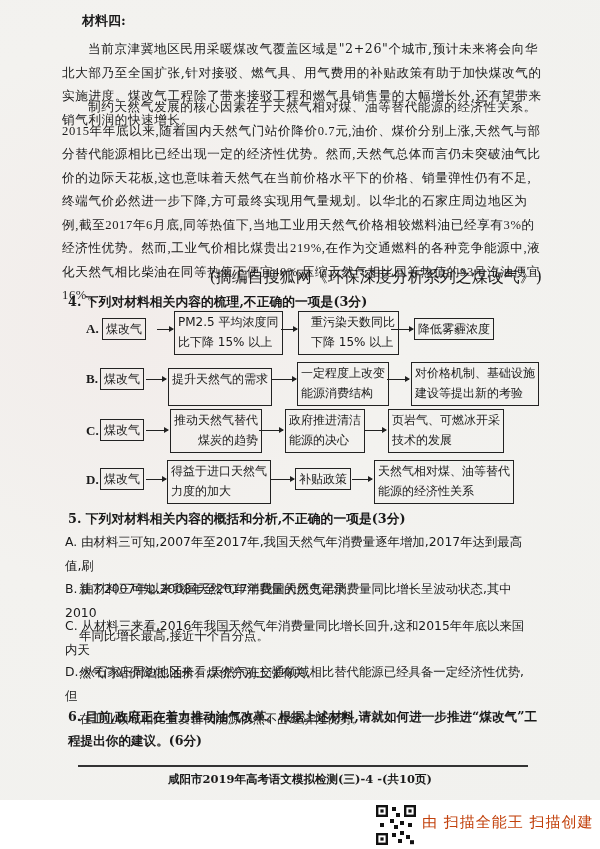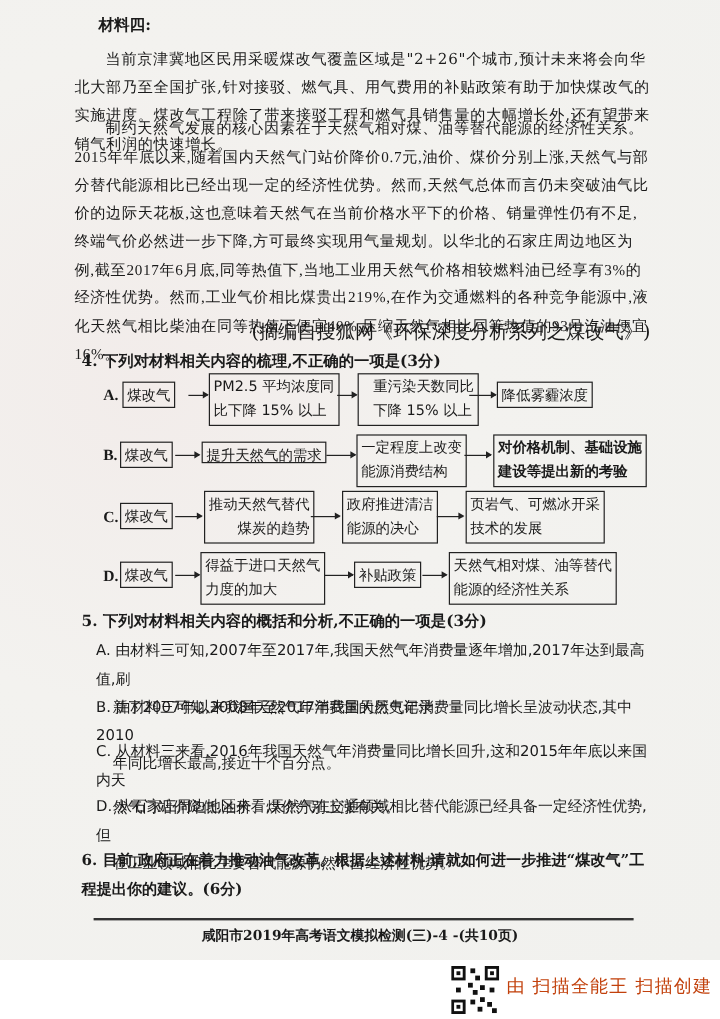--- a/index.html
+++ b/index.html
@@ -75,7 +75,7 @@
     <span class="abs opt-label" style="left:86px;top:371px;">B.</span>
     <div class="box" style="left:100px;top:368px;height:22px;"><span>煤改气</span></div>
     <div class="arrow" style="left:146px;top:379px;width:20px;"></div>
-    <div class="box" style="left:168px;top:368px;height:18px;"><span>提升天然气的需求</span></div>
+    <div class="box" style="left:168px;top:368px;height:38px;"><span>提升天然气的需求</span></div>
     <div class="arrow" style="left:272px;top:379px;width:24px;"></div>
     <div class="box" style="left:297px;top:362px;height:44px;">
       <div>一定程度上改变</div>

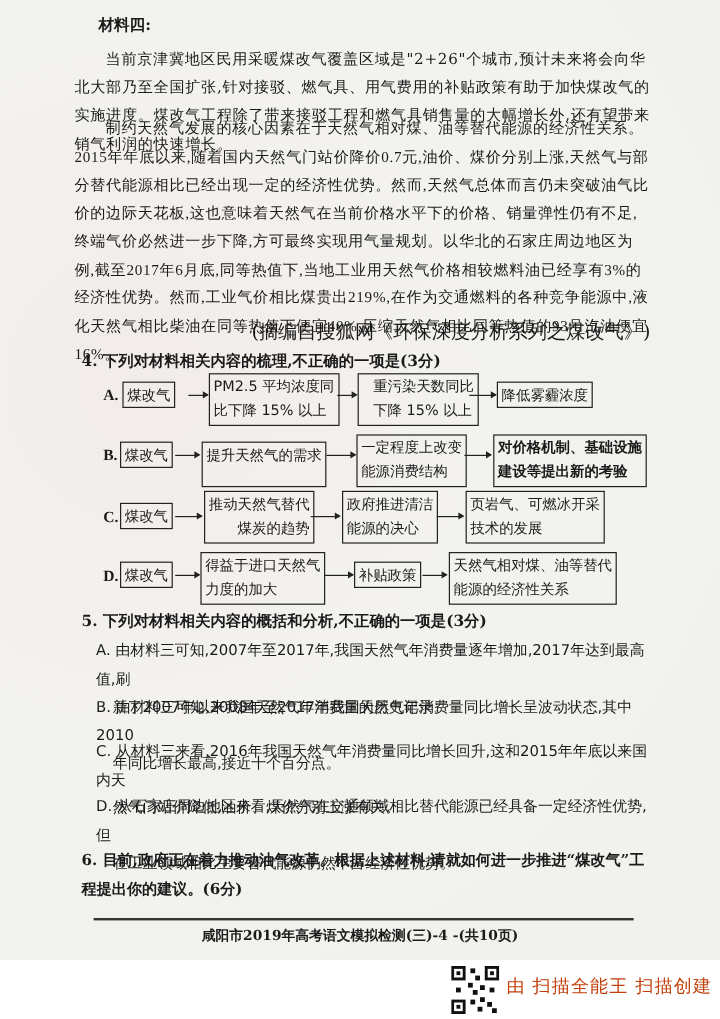--- a/index.html
+++ b/index.html
@@ -82,7 +82,7 @@
       <div>能源消费结构</div>
     </div>
     <div class="arrow" style="left:387px;top:379px;width:22px;"></div>
-    <div class="box" style="left:411px;top:362px;height:44px;font-weight:bold;">
+    <div class="box" style="left:411px;top:362px;height:44px;">
       <div>对价格机制、基础设施</div>
       <div>建设等提出新的考验</div>
     </div>

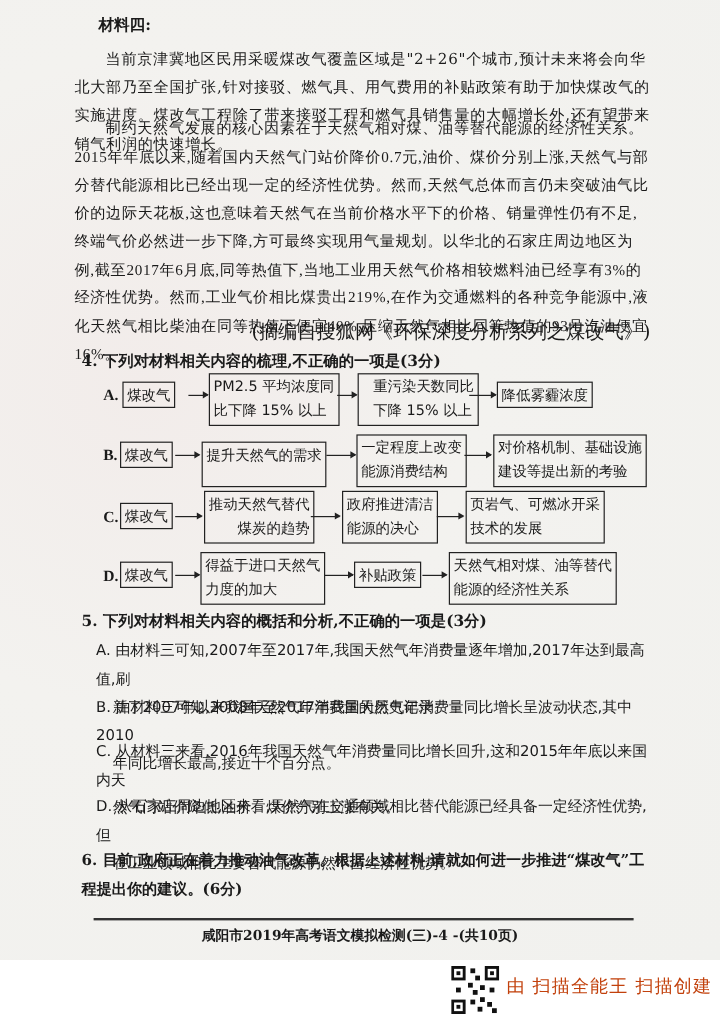--- a/index.html
+++ b/index.html
@@ -34,7 +34,7 @@
     border-left:5px solid #222; border-top:3.5px solid transparent; border-bottom:3.5px solid transparent;
   }
   .q5 { left:68px; top:507px; }
-  .choice { left:80px; width:470px; font-size:12.4px; line-height:23.5px; font-family:"DejaVu Sans", sans-serif; }
+  .choice { left:65px; width:470px; font-size:12.4px; line-height:23.5px; font-family:"DejaVu Sans", sans-serif; }
   .choice .cont { display:block; padding-left:14px; }
   .q6 { left:68px; top:705px; width:480px; font-weight:bold; font-size:12.6px; line-height:23.5px; }
   .footer-rule { left:78px; top:765px; width:450px; height:1.5px; background:#333; }

